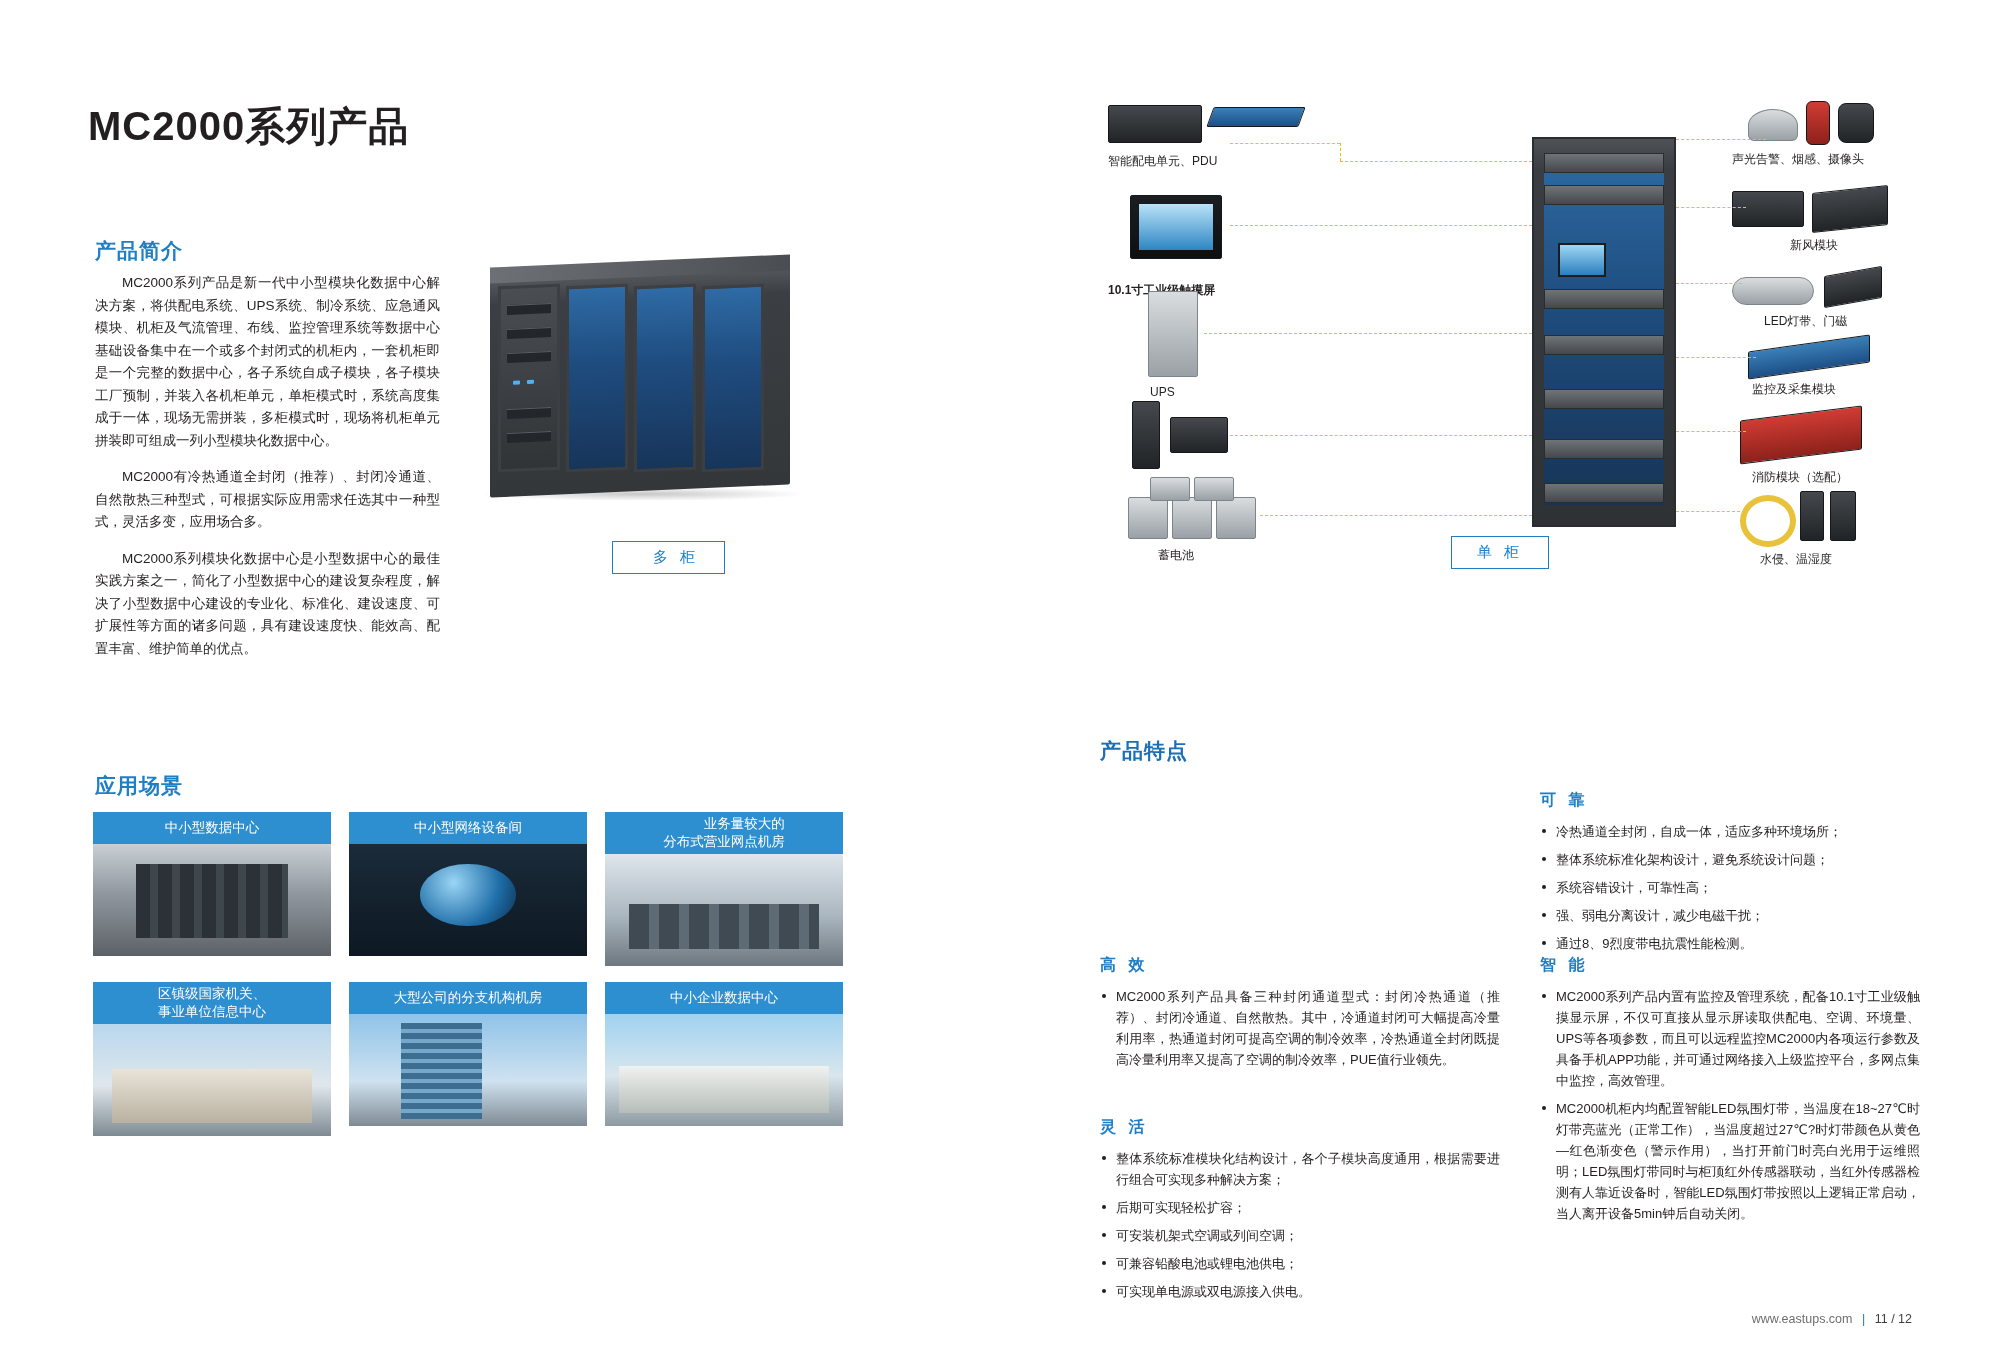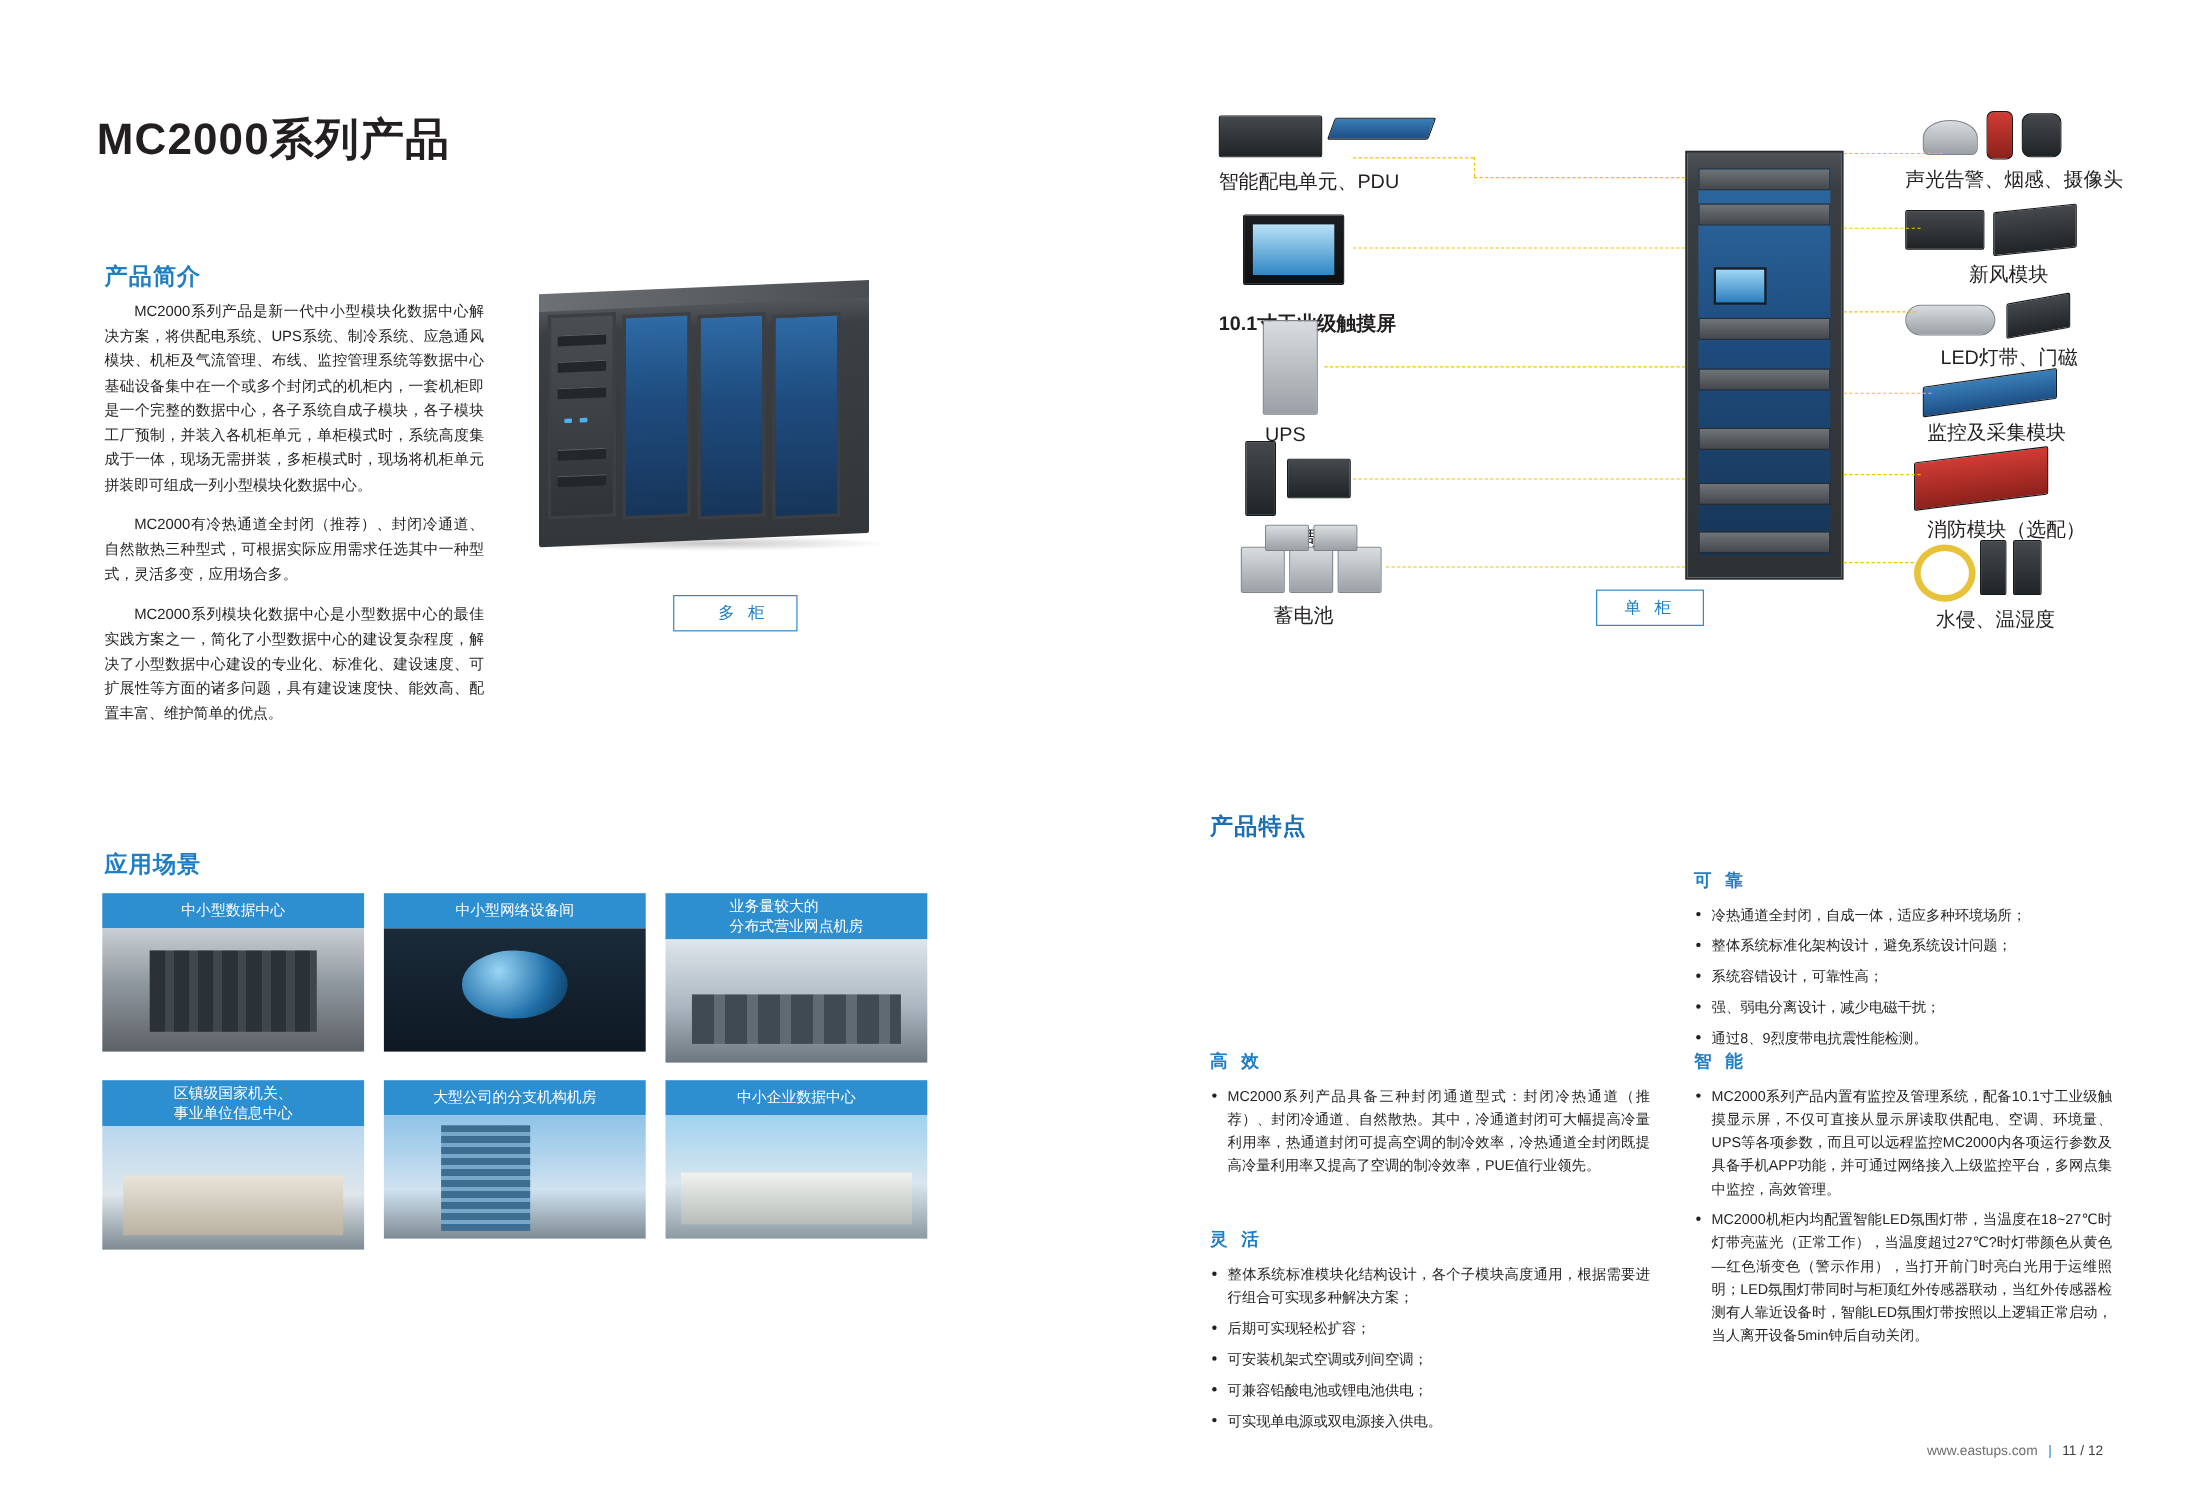--- a/index.html
+++ b/index.html
@@ -130,7 +130,7 @@
   .dev.screen{background:linear-gradient(180deg,#1b1e21,#0d0f11);}
   .dev.screen:after{content:"";position:absolute;left:8px;top:8px;right:8px;bottom:8px;
     background:linear-gradient(180deg,#b9e2f7,#2e86c4);}
-  .dlabel{position:absolute;font-size:18px;color:#231f20;white-space:nowrap;}
+  .dlabel{position:absolute;font-size:12px;color:#231f20;white-space:nowrap;}
   .leader{position:absolute;border-top:1px dashed #f2c200;}
   .leader-v{position:absolute;border-left:1px dashed #f2c200;}
 

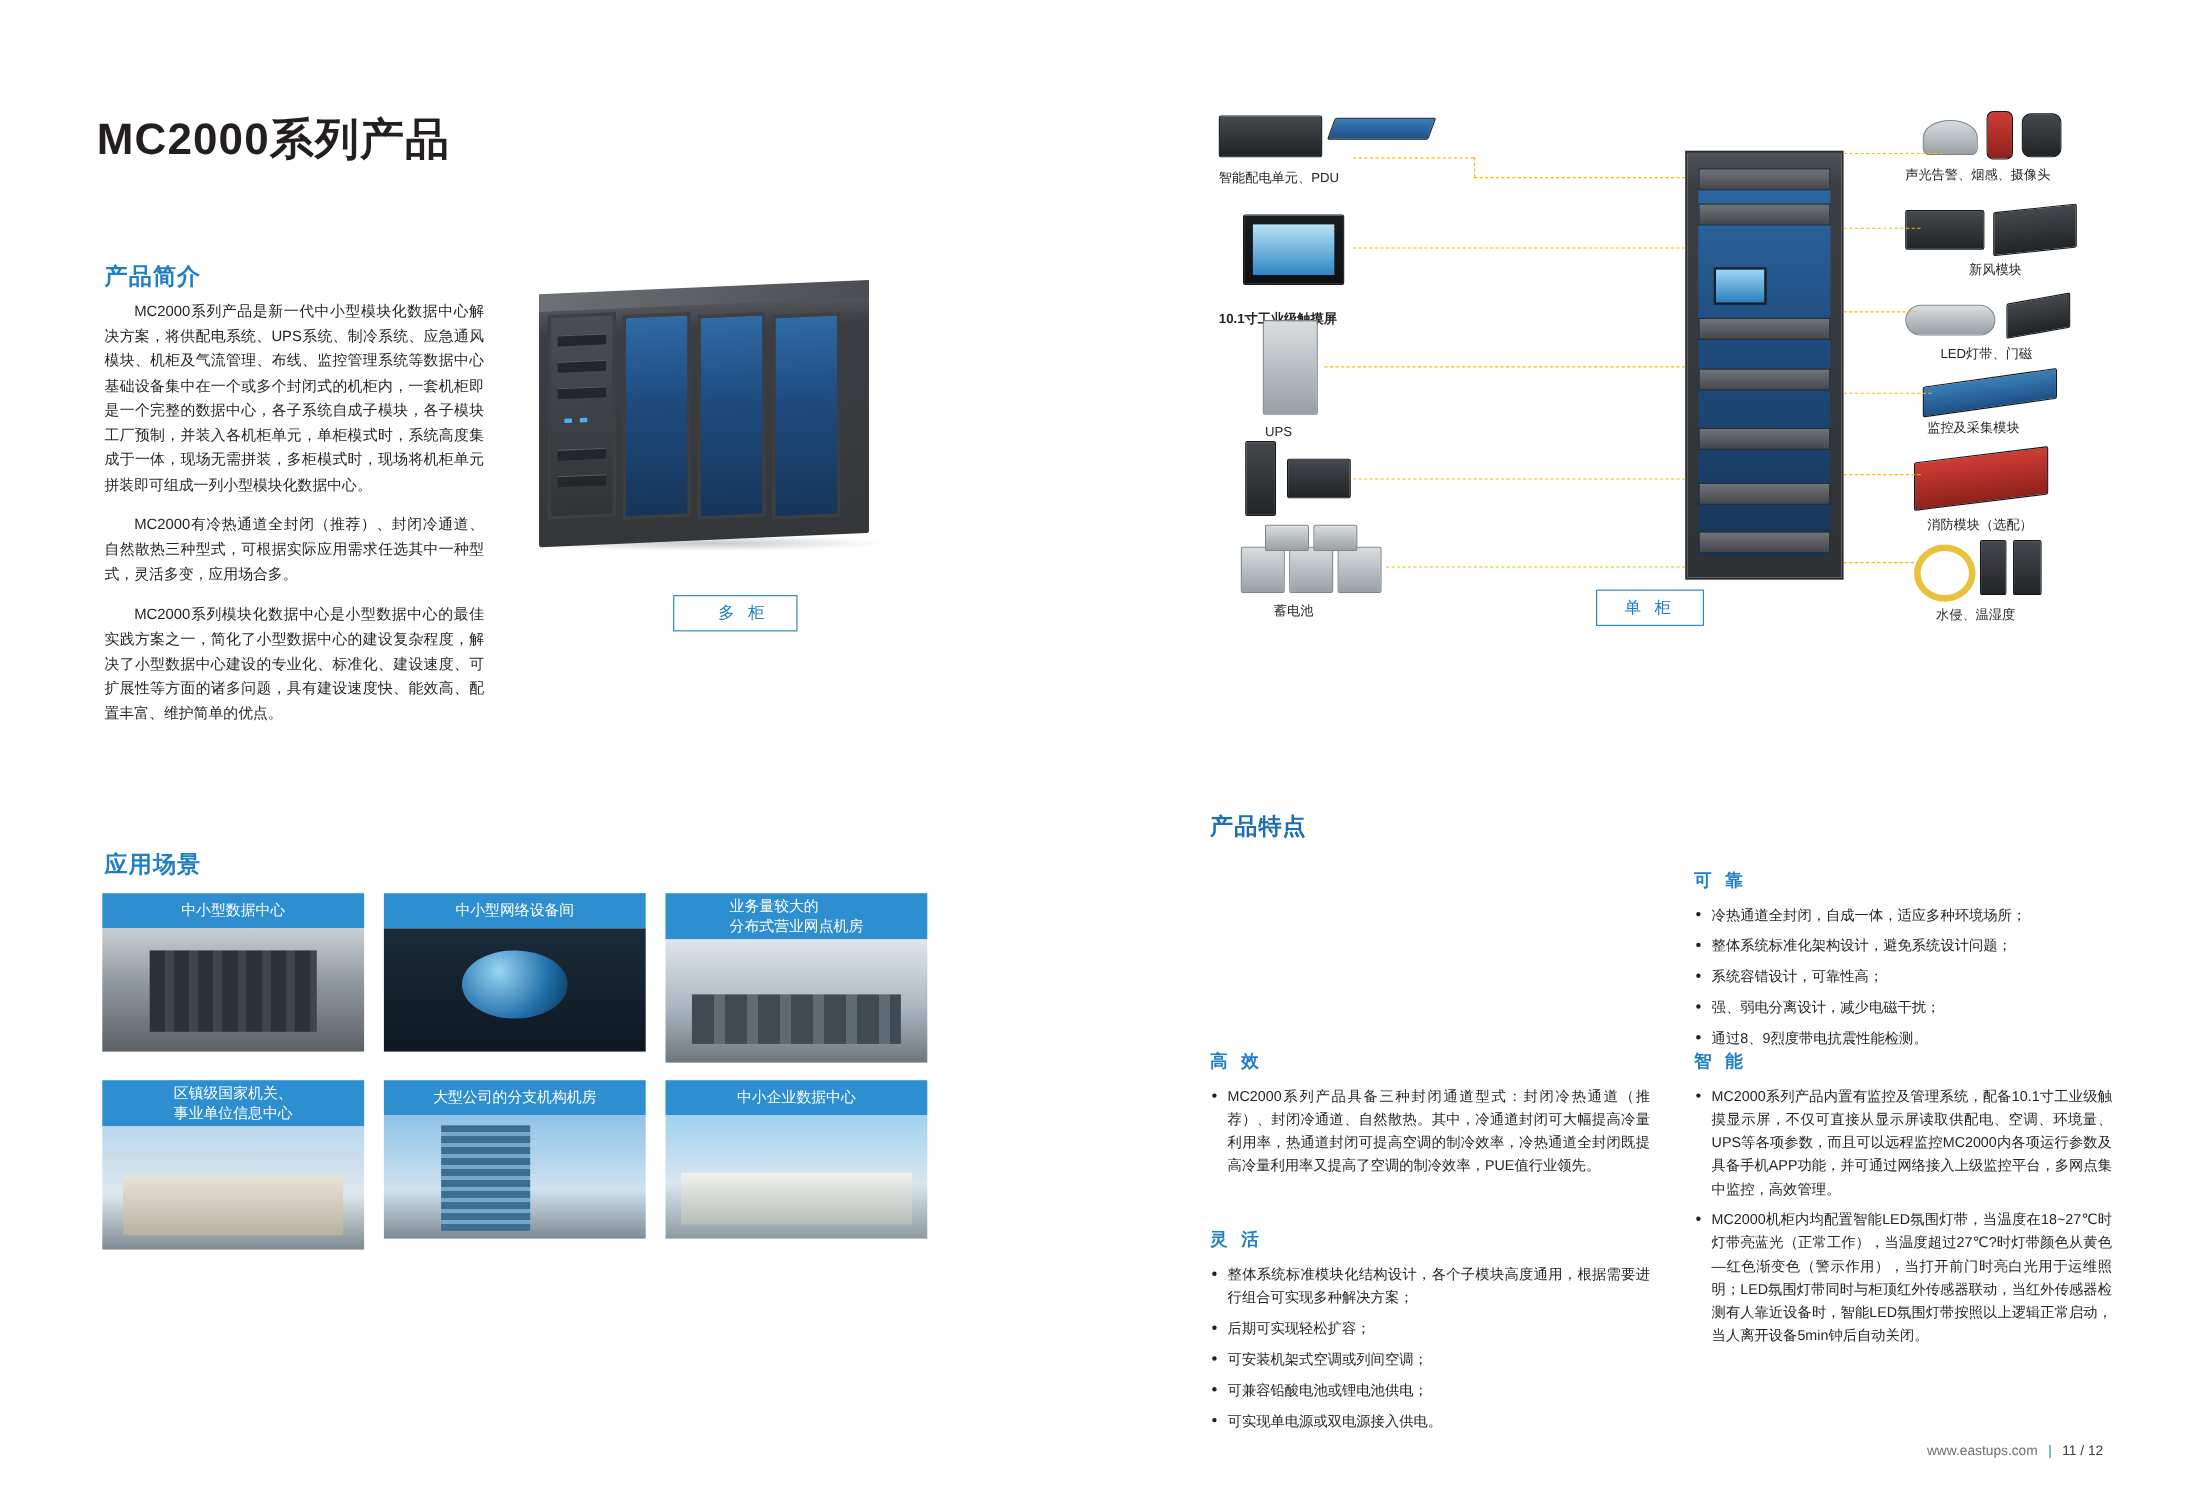--- a/index.html
+++ b/index.html
@@ -77,7 +77,7 @@
   .scene-card{width:238px;}
   .scene-label{
     background:#2d8ed0;color:#fff;font-size:13.5px;line-height:18px;
-    text-align:left;padding:7px 4px;min-height:18px;
+    text-align:right;padding:7px 4px;min-height:18px;
     display:flex;align-items:center;justify-content:center;
   }
   .scene-label.two{padding:3px 4px;min-height:32px;}

